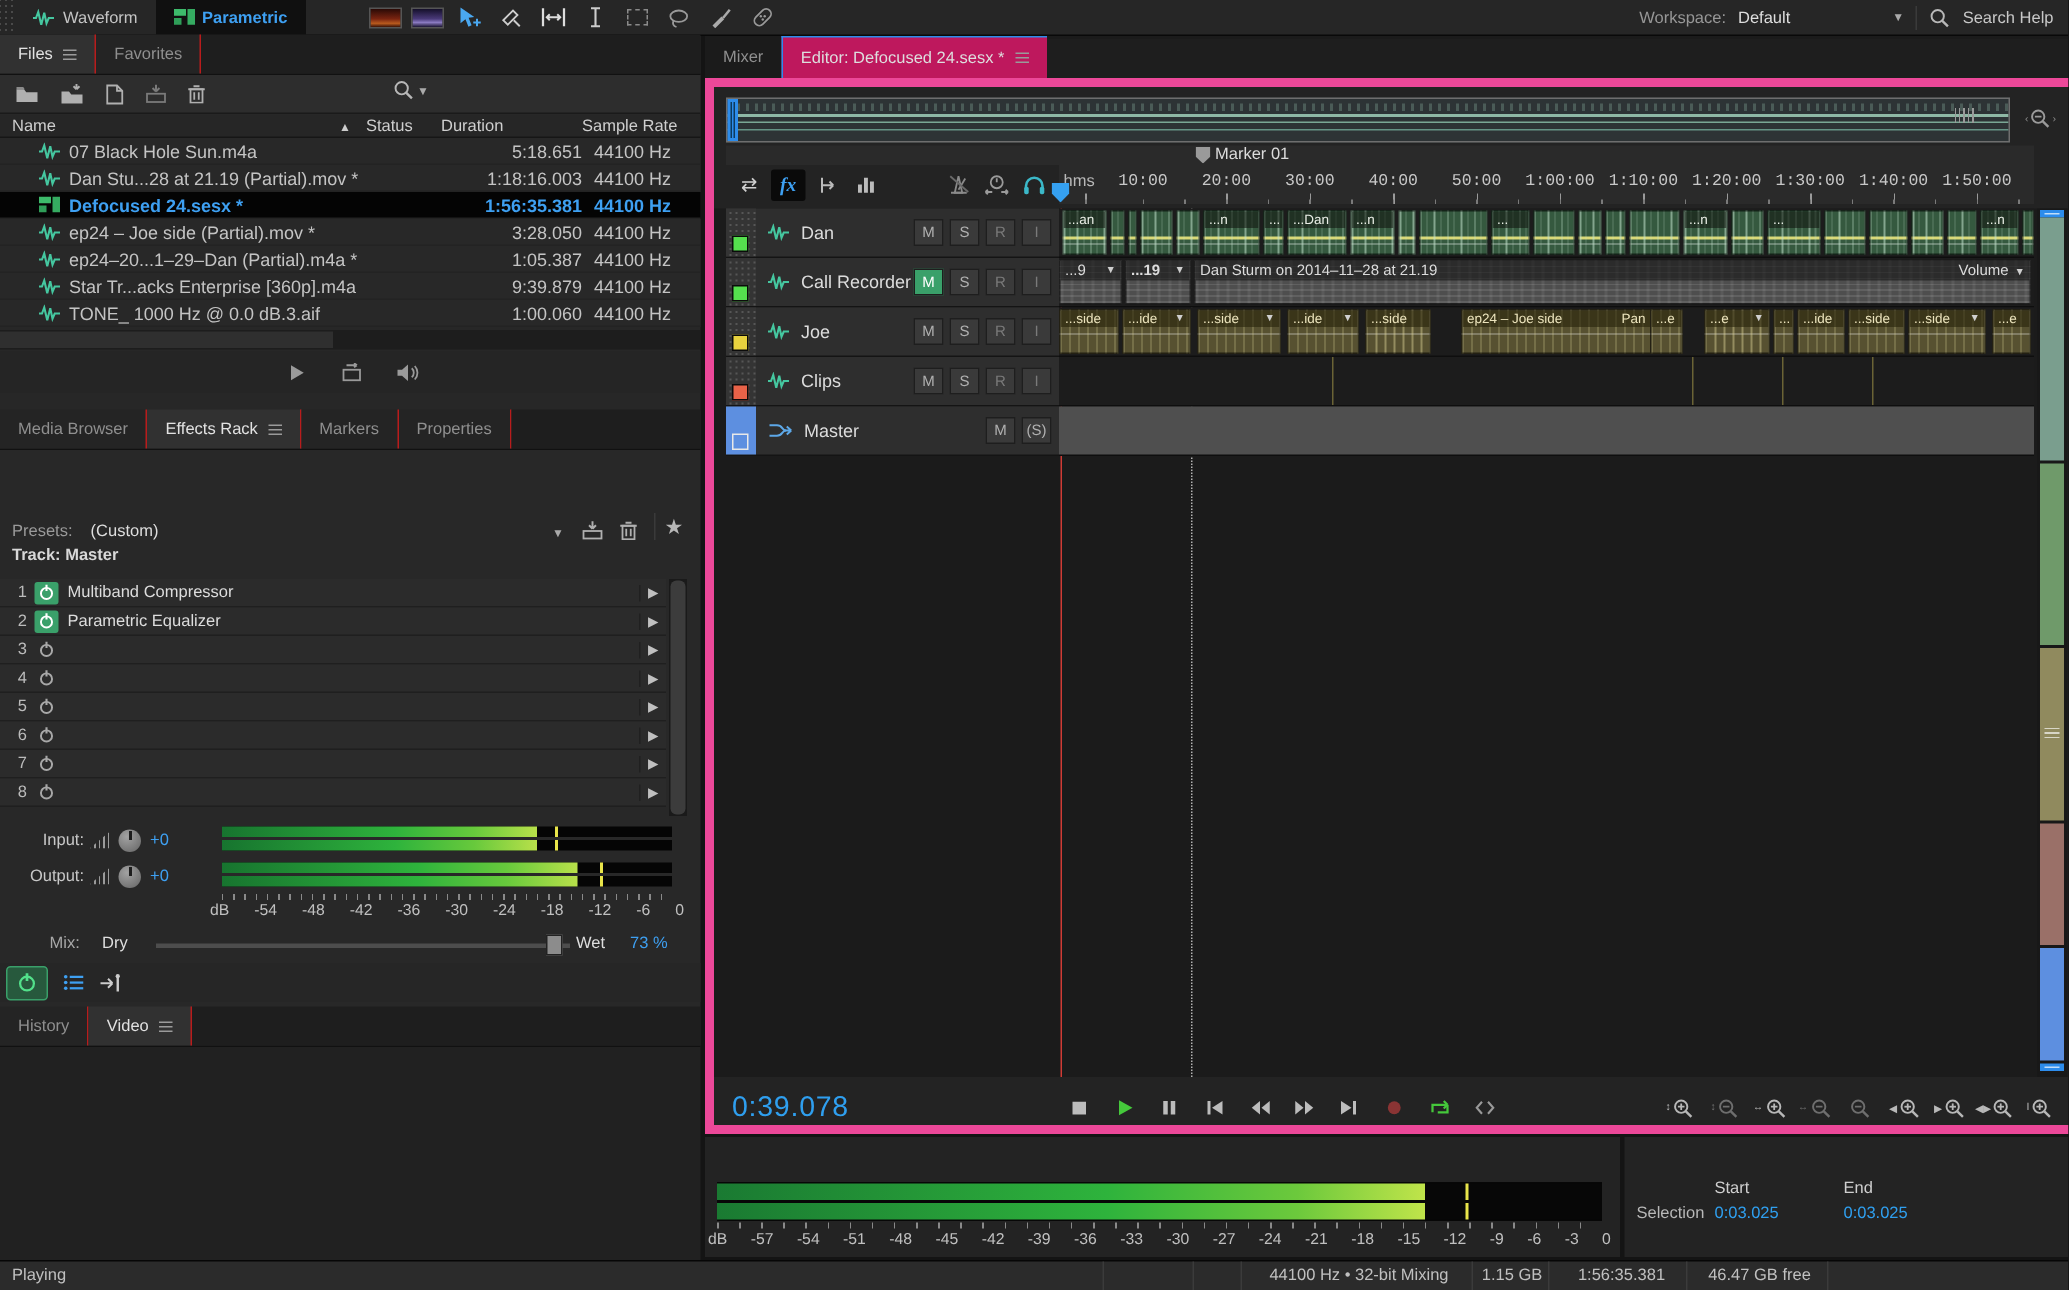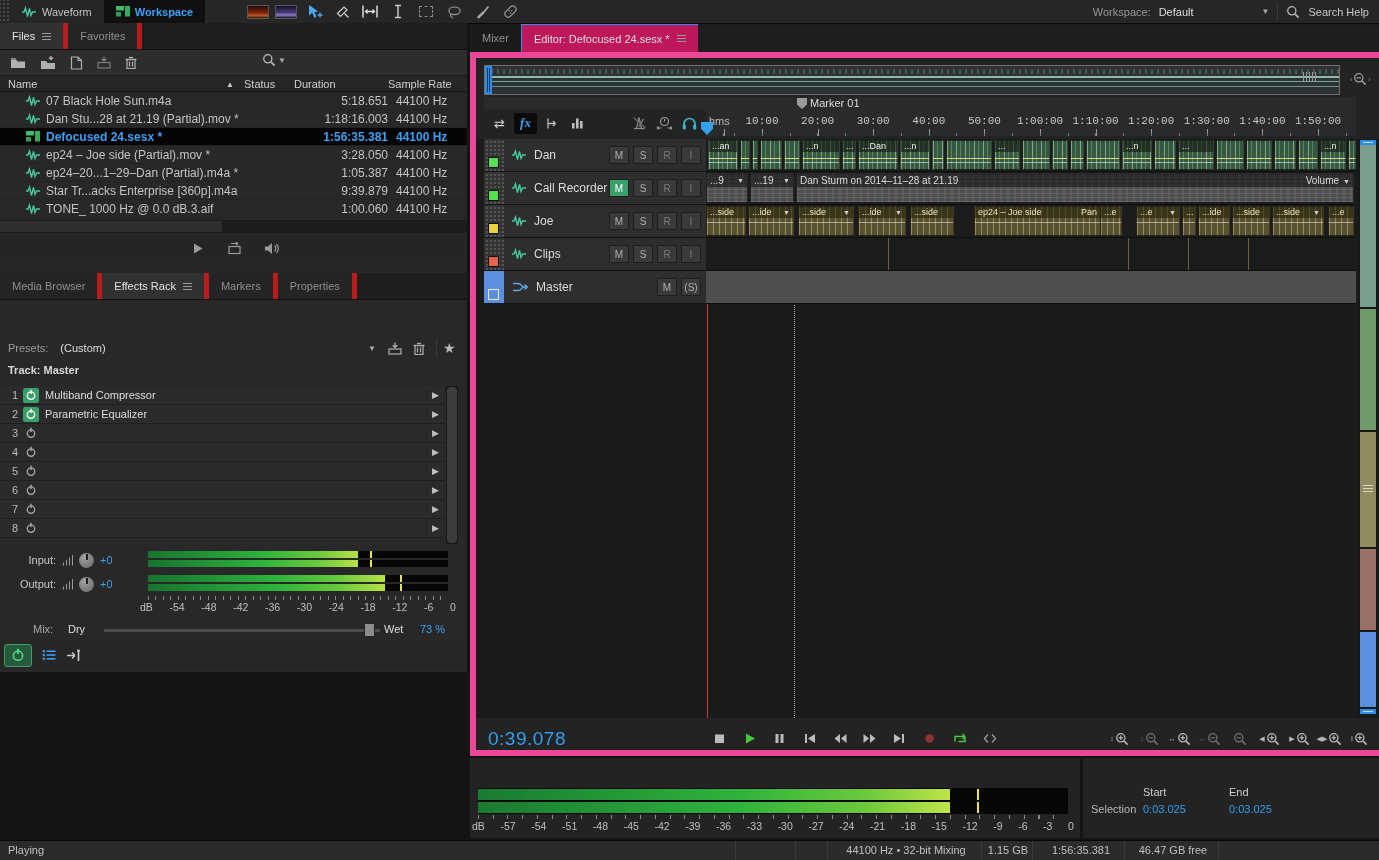--- a/index.html
+++ b/index.html
@@ -189,7 +189,7 @@
             <rect x="9" y="0" width="5" height="10.5" fill="#35ab61"></rect>
           </svg>
         </span>
-      <span>Workspace</span>
+      <span>Parametric</span>
     </div>
     <div id="tools">
         <span class="toolbtn">

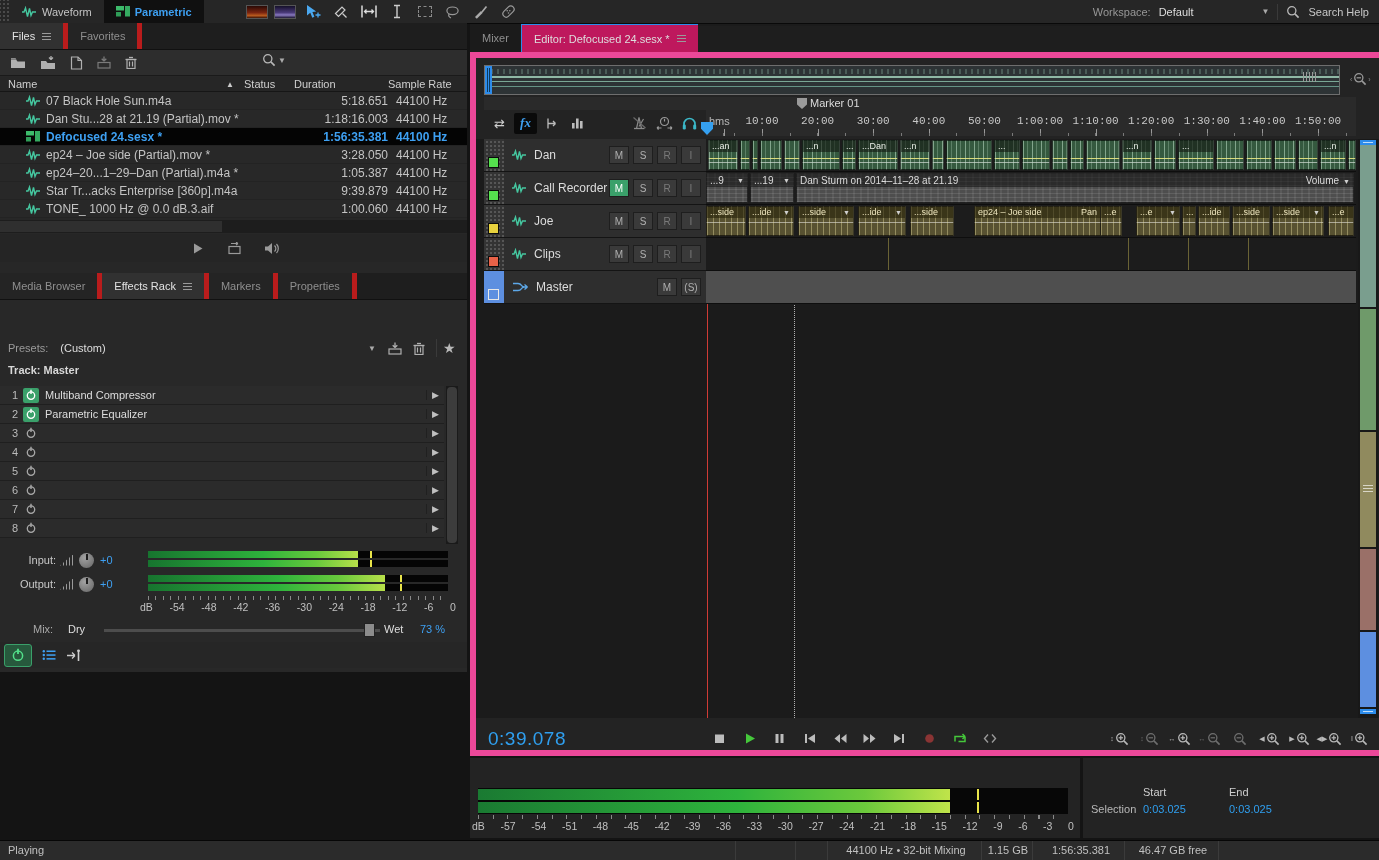--- a/index.html
+++ b/index.html
@@ -21,7 +21,7 @@
 .caret{font-size:8px;color:#aaa;}
 
 .tabbar{display:flex;align-items:flex-end;height:26px;background:#242424;border-bottom:1px solid #111;}
-.tab{height:26px;display:flex;align-items:center;gap:7px;padding:0 12px;color:#8f8f8f;background:#242424;border-right:5px solid #b91c1c;}
+.tab{height:26px;display:flex;align-items:center;gap:7px;padding:0 12px;color:#8f8f8f;background:#242424;border-right:1px solid #b91c1c;}
 .tab.active{background:#313131;color:#e2e2e2;}
 .tab.edactive{background:#272727;color:#dedede;border:1px solid #2d8ceb;border-bottom:none;}
 .pmenu{width:9px;height:7px;background:linear-gradient(#9a9a9a,#9a9a9a) 0 0/9px 1px no-repeat,linear-gradient(#9a9a9a,#9a9a9a) 0 3px/9px 1px no-repeat,linear-gradient(#9a9a9a,#9a9a9a) 0 6px/9px 1px no-repeat;display:inline-block;}

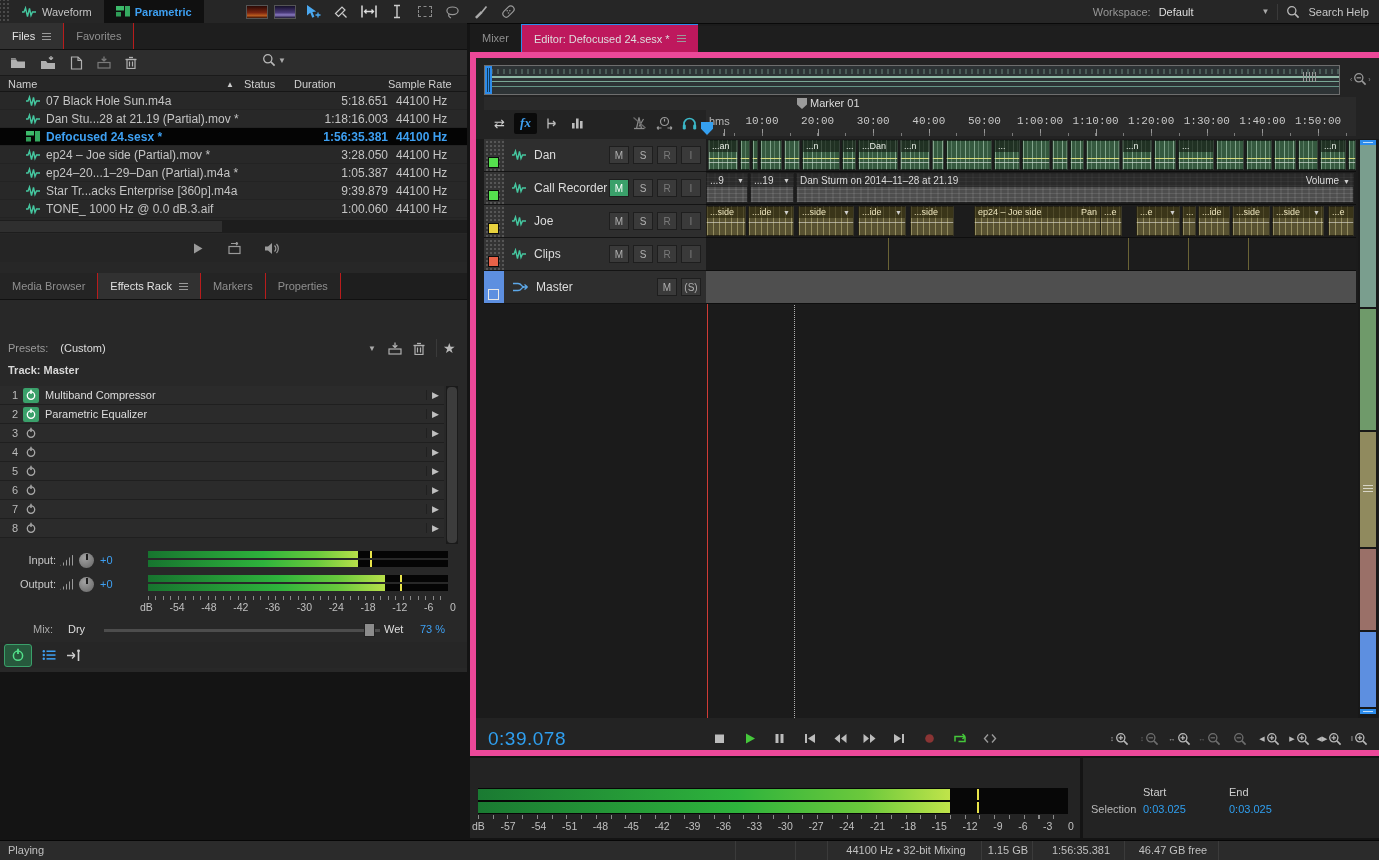--- a/index.html
+++ b/index.html
@@ -861,7 +861,7 @@
               <span class="cdd">▼</span>
             </div>
           </div>
-          <div class="clip grey" style="left: 44px; width: 44px;">
+          <div class="clip grey" style="left: 44px; width: 44px; font-weight: bold;">
             <div class="clab">
               <span>...19</span>
               <span class="cdd">▼</span>

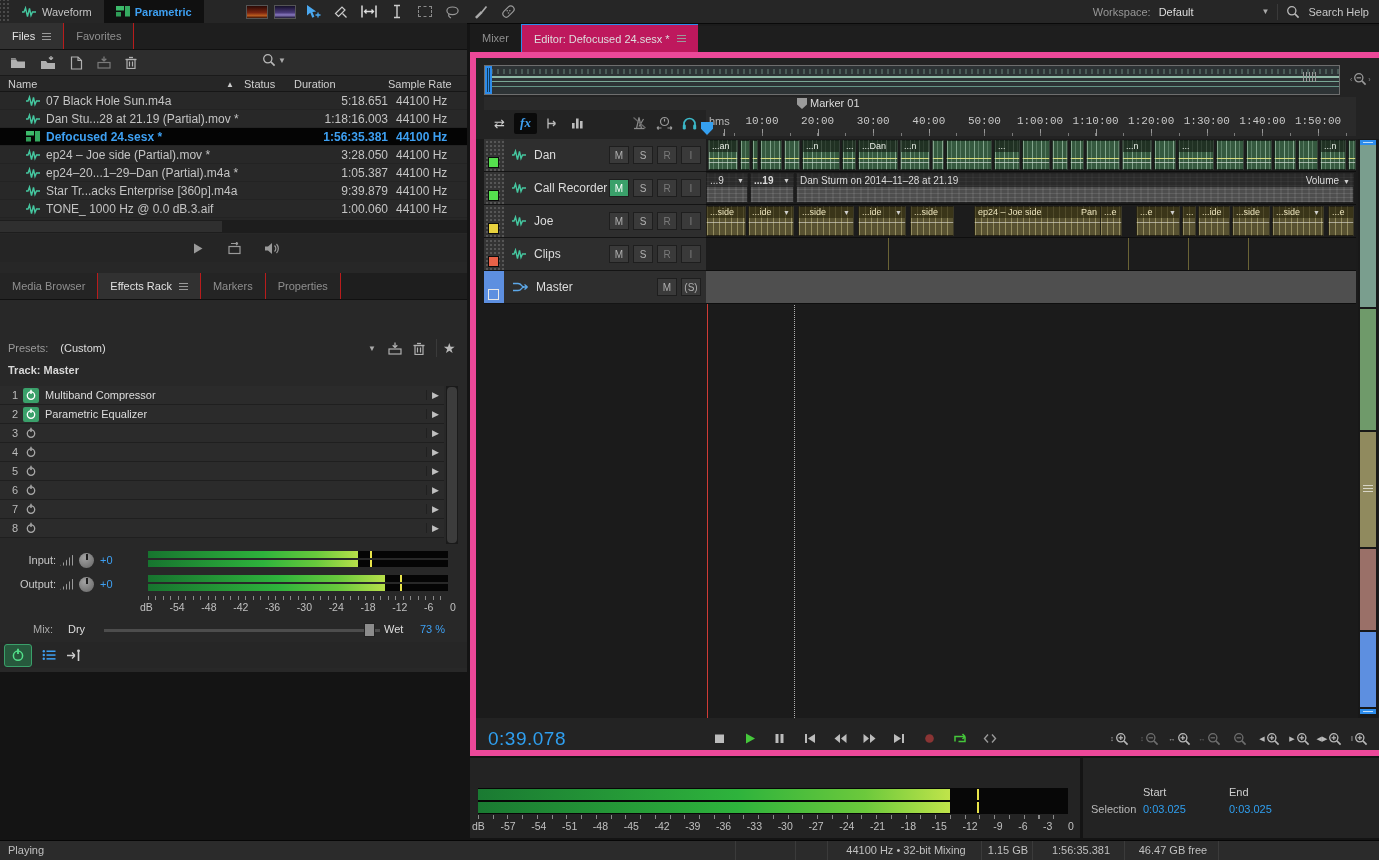--- a/index.html
+++ b/index.html
@@ -46,7 +46,7 @@
 #fx-toggle{position:absolute;left:0;top:32px;width:467px;height:26px;display:flex;justify-content:center;gap:2px;}
 .segbtn{height:22px;display:flex;align-items:center;padding:0 12px;font-weight:bold;color:#d8d8d8;background:#262626;}
 .segbtn.active{background:#0b0b0b;color:#3ea0f2;}
-#fx-presets{position:absolute;left:0;top:62px;width:522px;height:24px;display:flex;align-items:center;}
+#fx-presets{position:absolute;left:0;top:62px;width:522px;height:24px;display:flex;align-items:flex-end;}
 #fx-tracklabel{position:absolute;left:8px;top:90px;font-weight:bold;color:#d8d8d8;}
 #fx-slots{position:absolute;left:0;top:112px;width:444px;}
 .slot{height:19px;display:flex;align-items:center;background:#2b2b2b;border-bottom:1px solid #1f1f1f;}

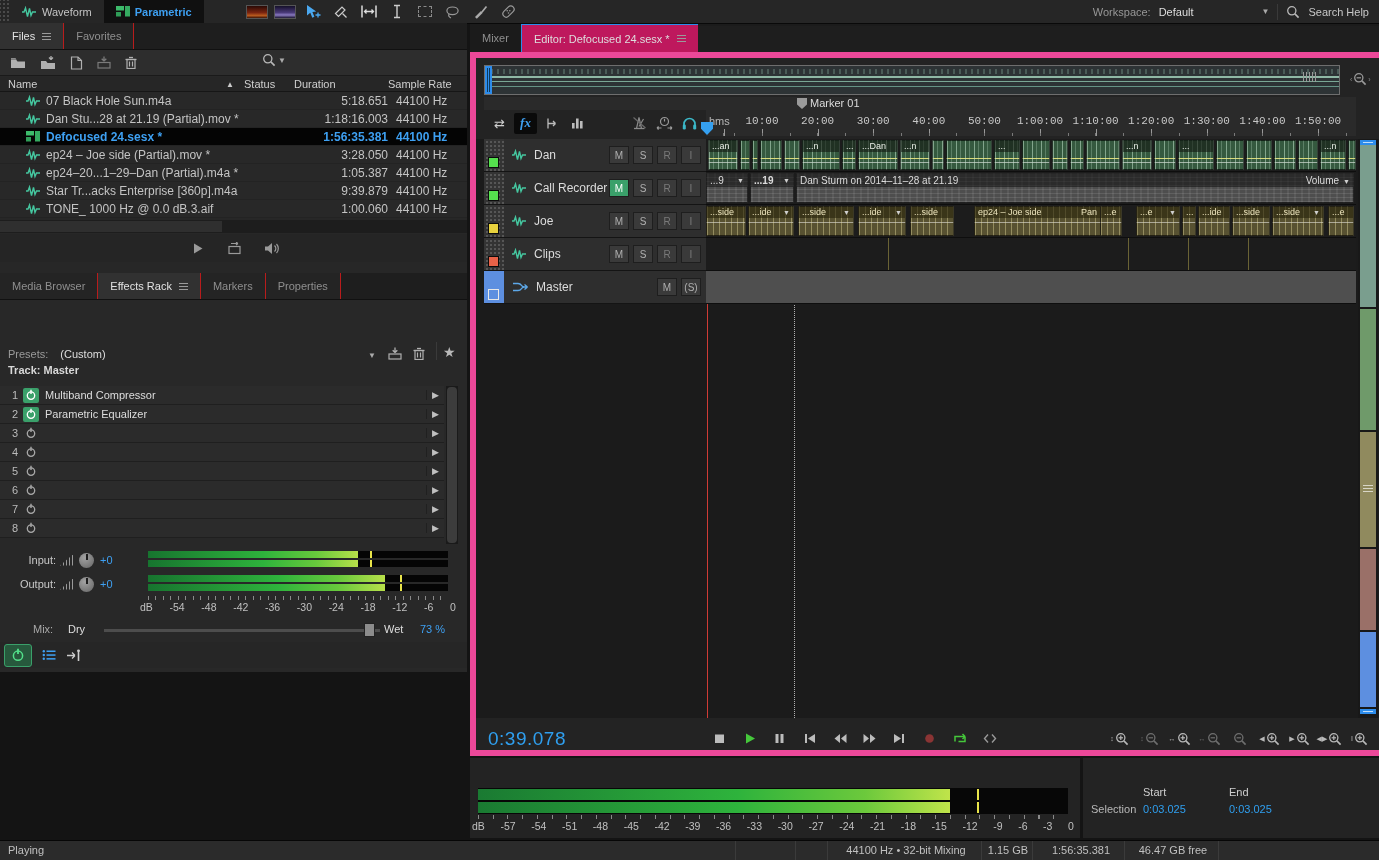--- a/index.html
+++ b/index.html
@@ -659,6 +659,18 @@
     </div>
   </div>
 
+  <div id="hv-panel">
+    <div class="tabbar" id="hv-tabs">
+        <div class="tab">
+          <span>History</span>
+        </div>
+        <div class="tab active">
+          <span>Video</span>
+          <span class="pmenu"></span>
+        </div>
+        <div class="tabfill"></div>
+      </div>
+  </div>
 
   <div id="ed-tabs">
       <div class="tab">

